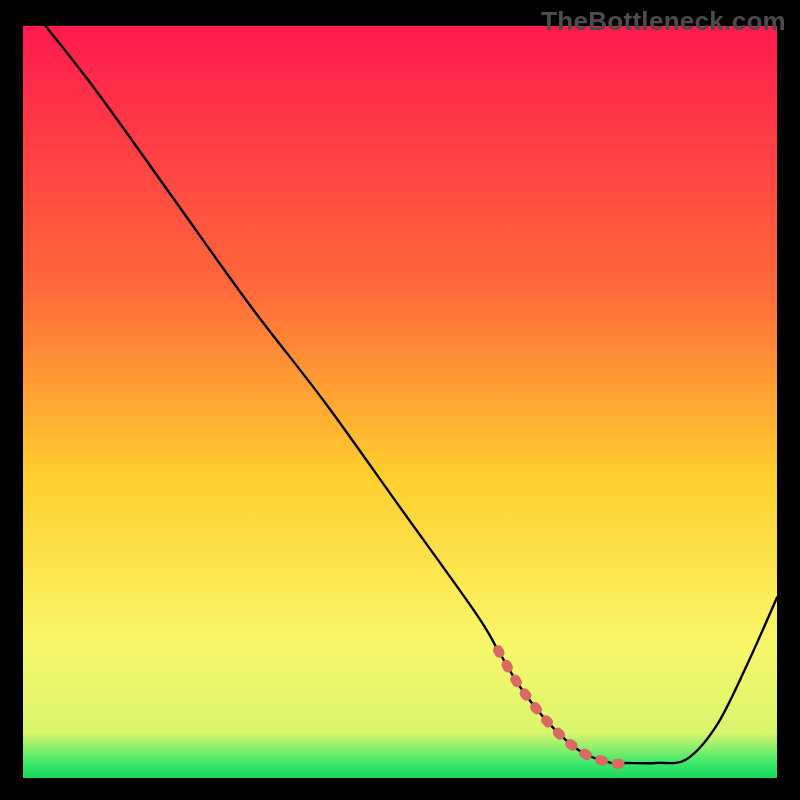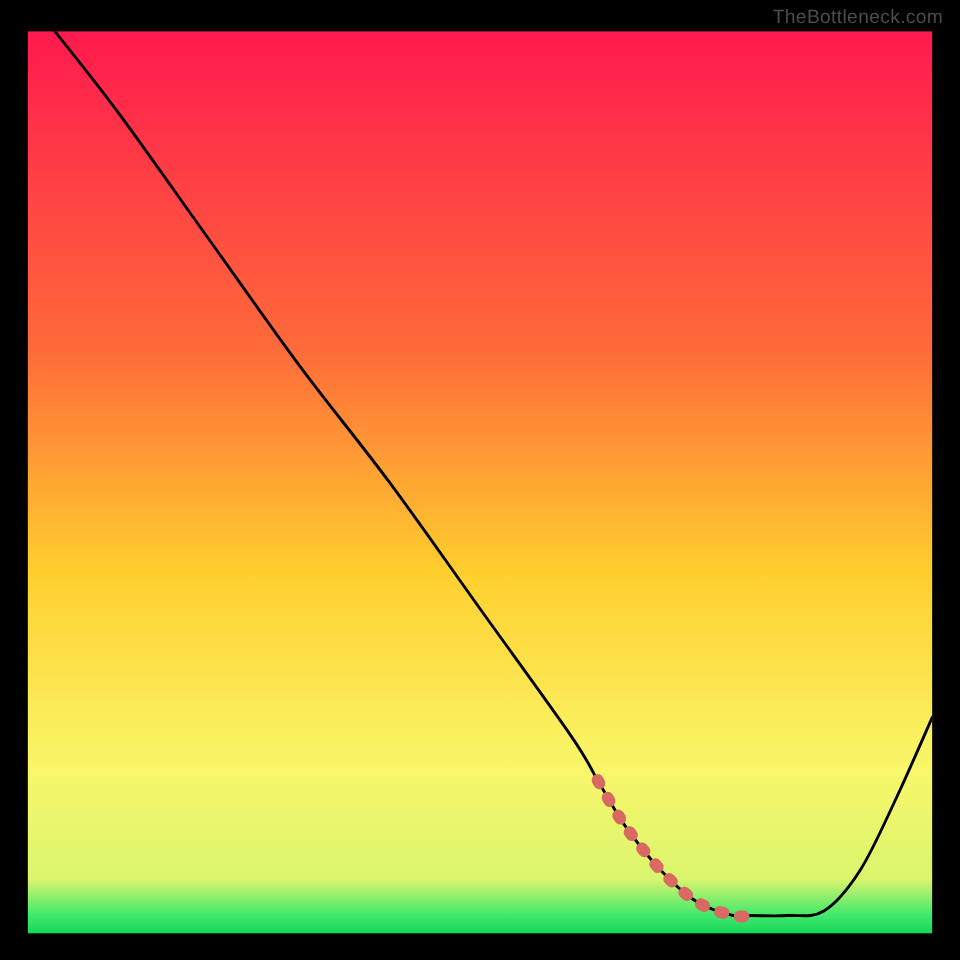--- a/index.html
+++ b/index.html
@@ -22,8 +22,8 @@
     top: 6px;
     right: 14px;
     color: #4c4c4c;
-    font-size: 16px;
-    font-weight: normal;
+    font-size: 26px;
+    font-weight: bold;
     letter-spacing: 0.3px;
     z-index: 10;
   }

